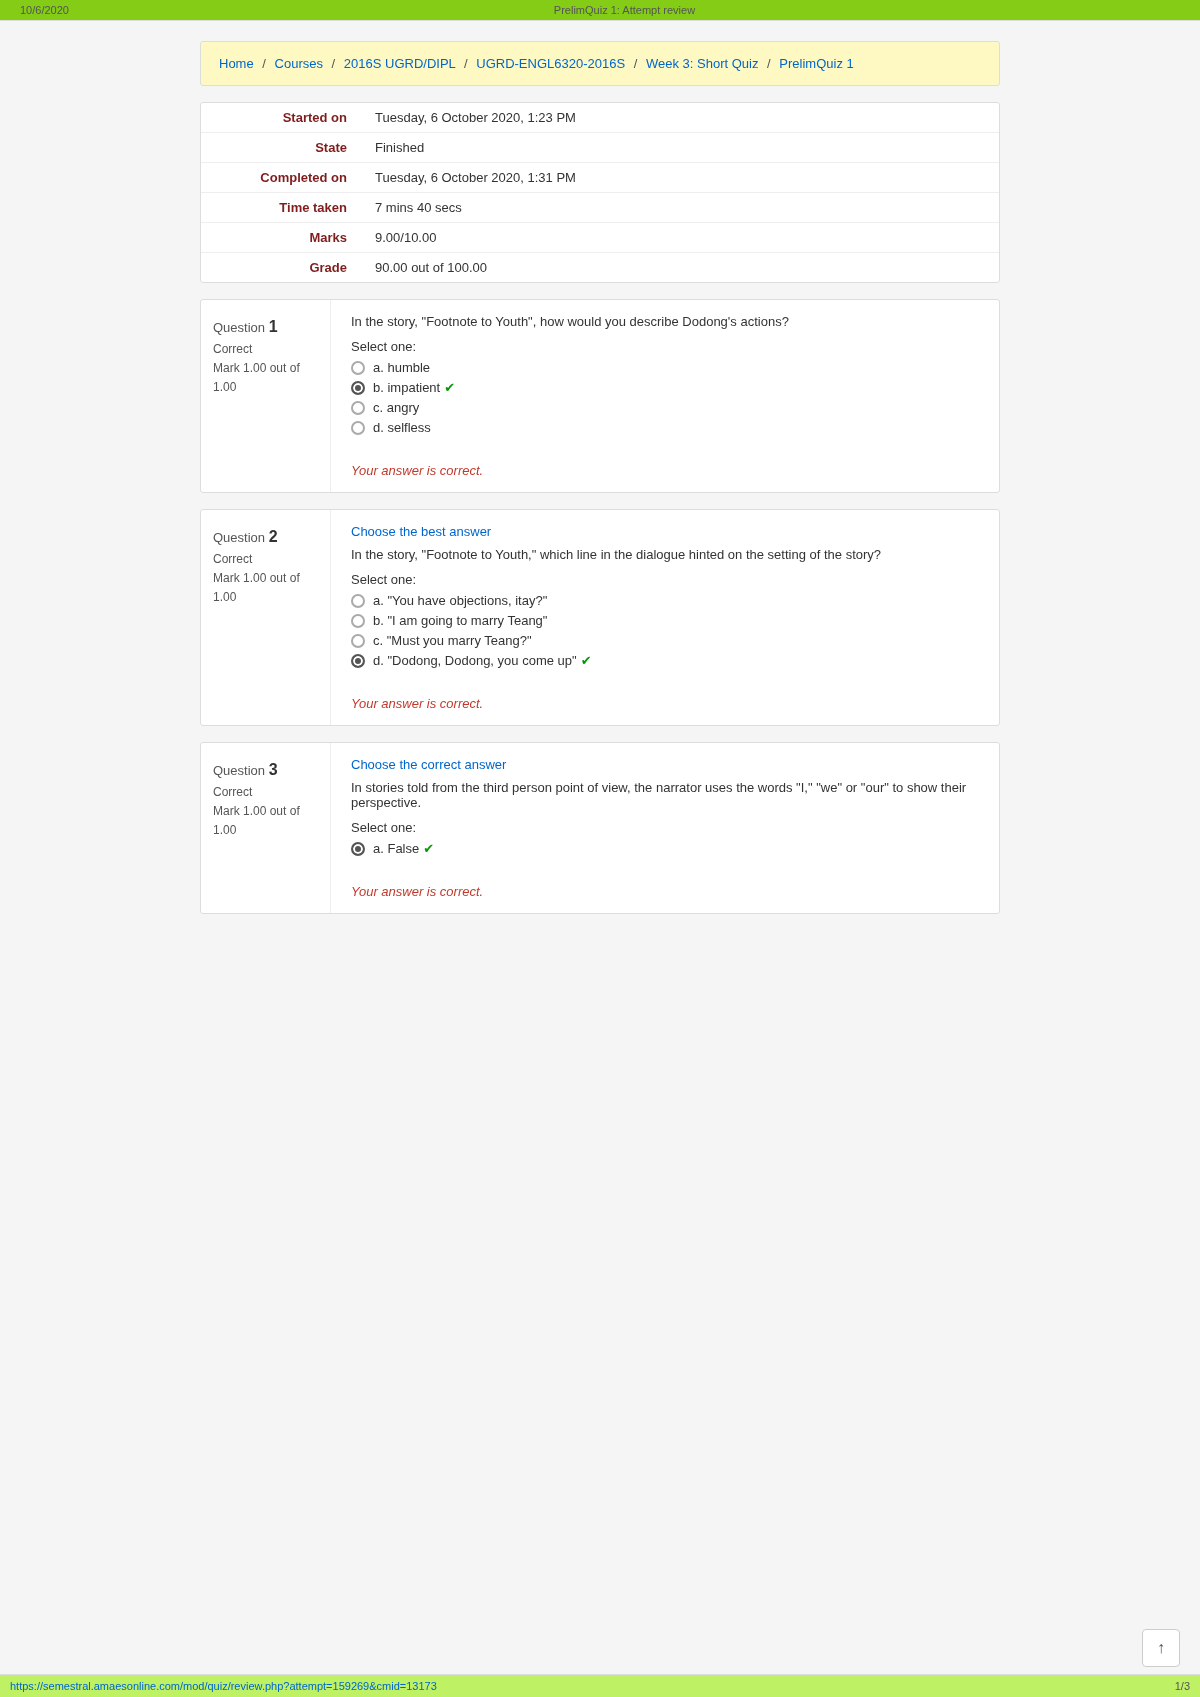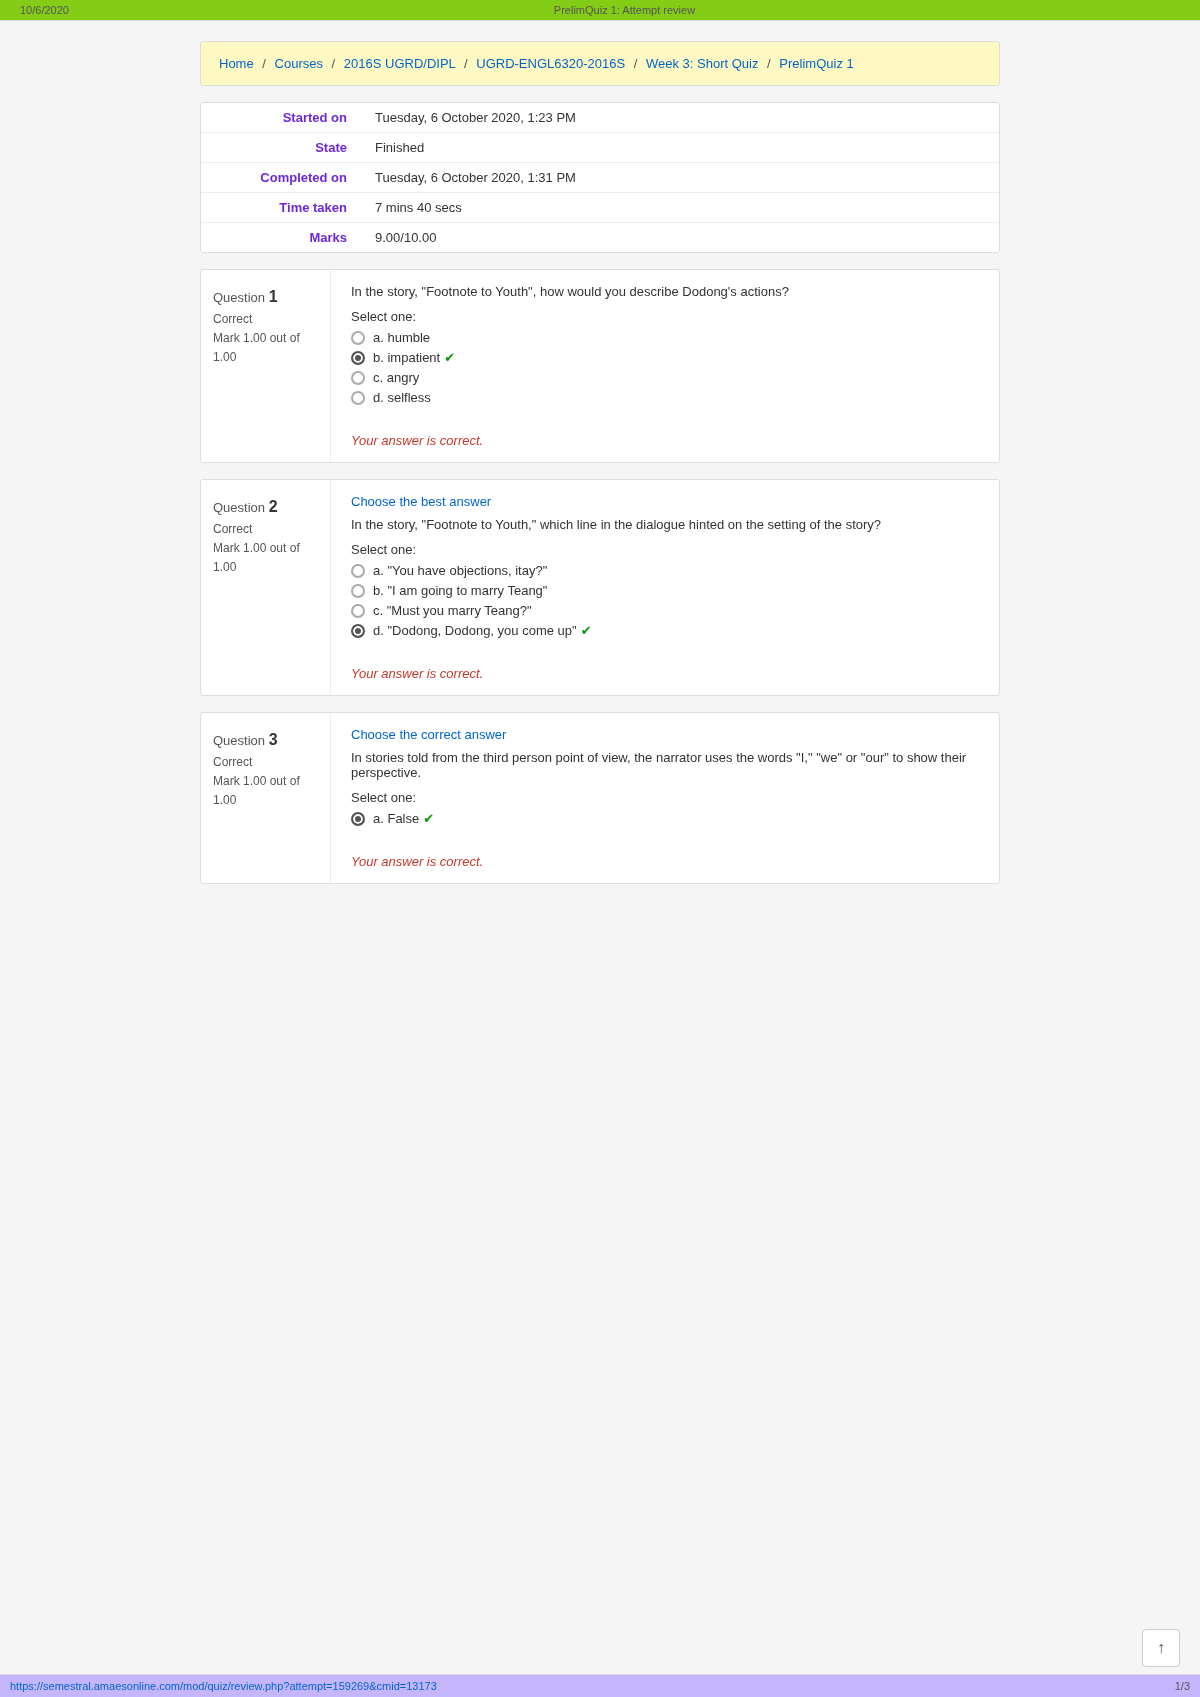--- a/index.html
+++ b/index.html
@@ -62,7 +62,7 @@
       text-align: right;
       font-weight: bold;
       width: 160px;
-      color: #6d28d9;
+      color: #7f1d1d;
     }
     .info-table td:last-child {
       color: #333;

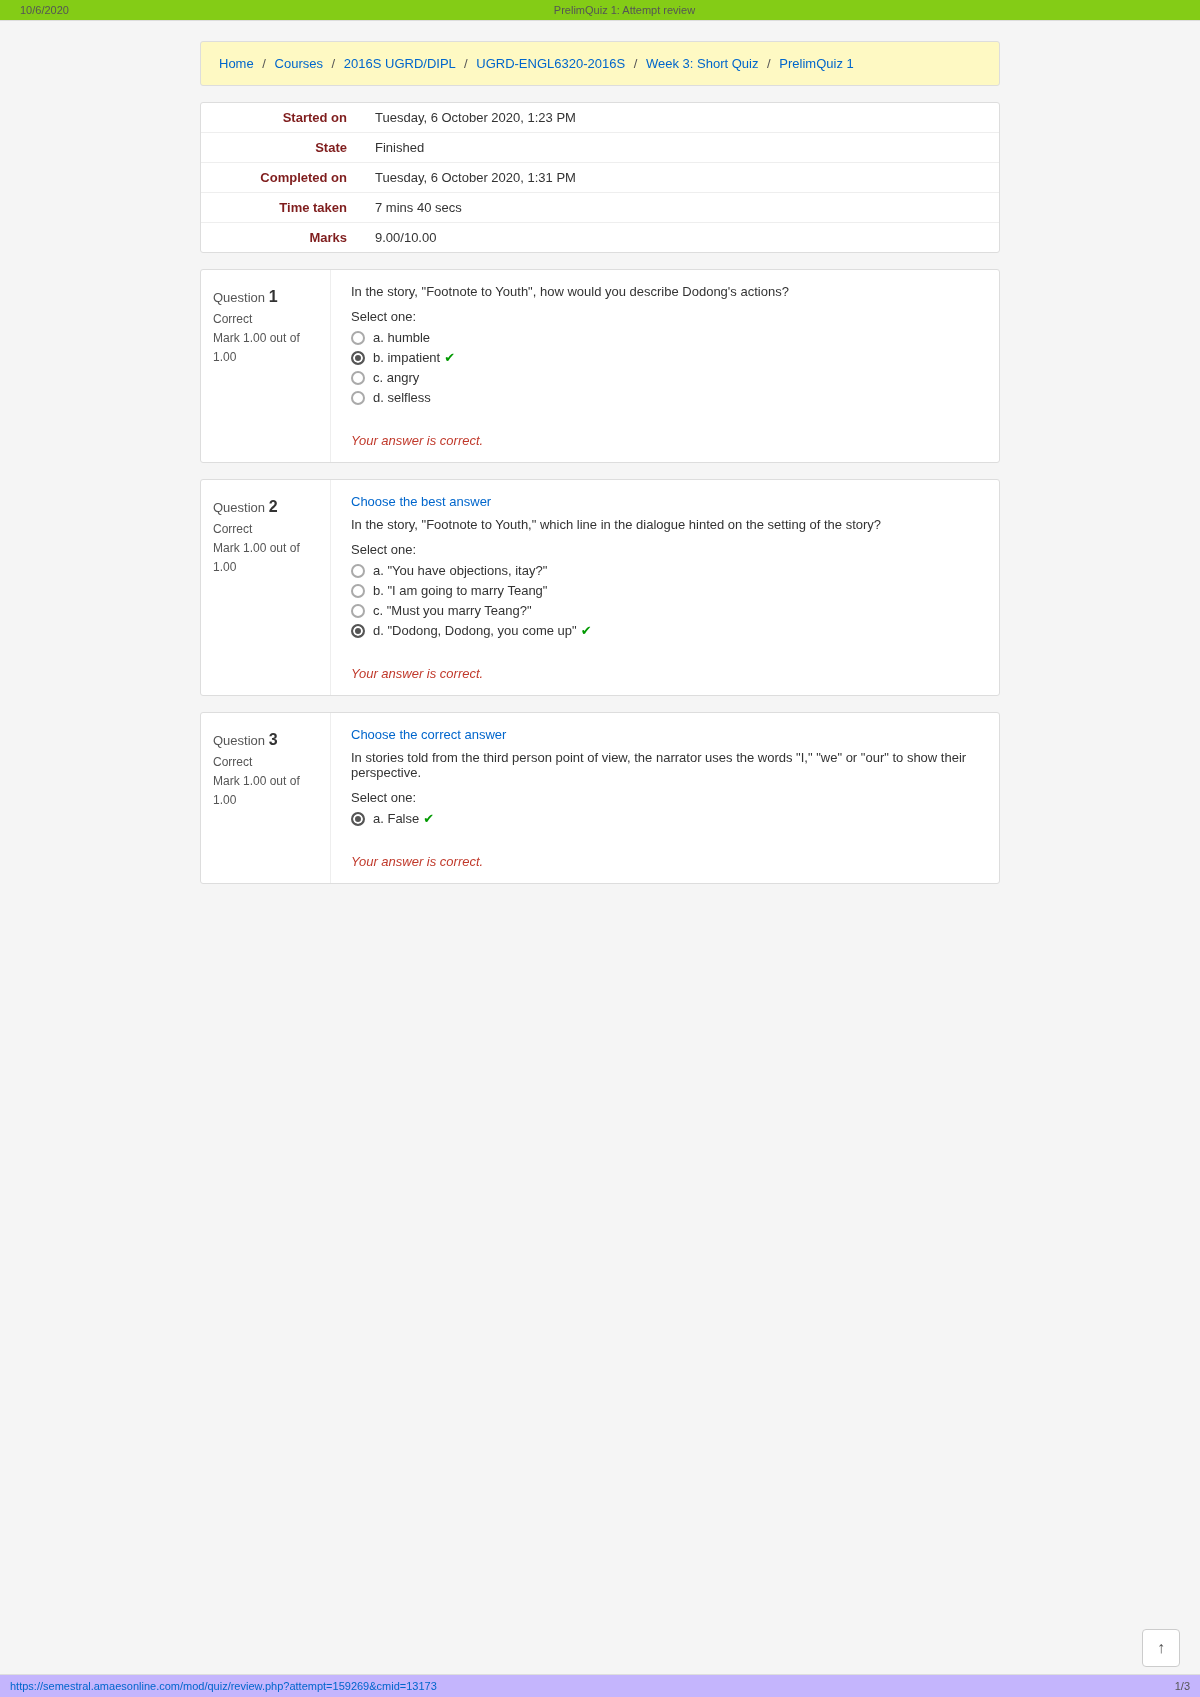--- a/index.html
+++ b/index.html
@@ -237,6 +237,10 @@
           <tr>
             <td>Marks</td>
             <td>9.00/10.00</td>
+          </tr>
+          <tr>
+            <td>Grade</td>
+            <td>90.00 out of 100.00</td>
           </tr>
         </tbody>
     </table>

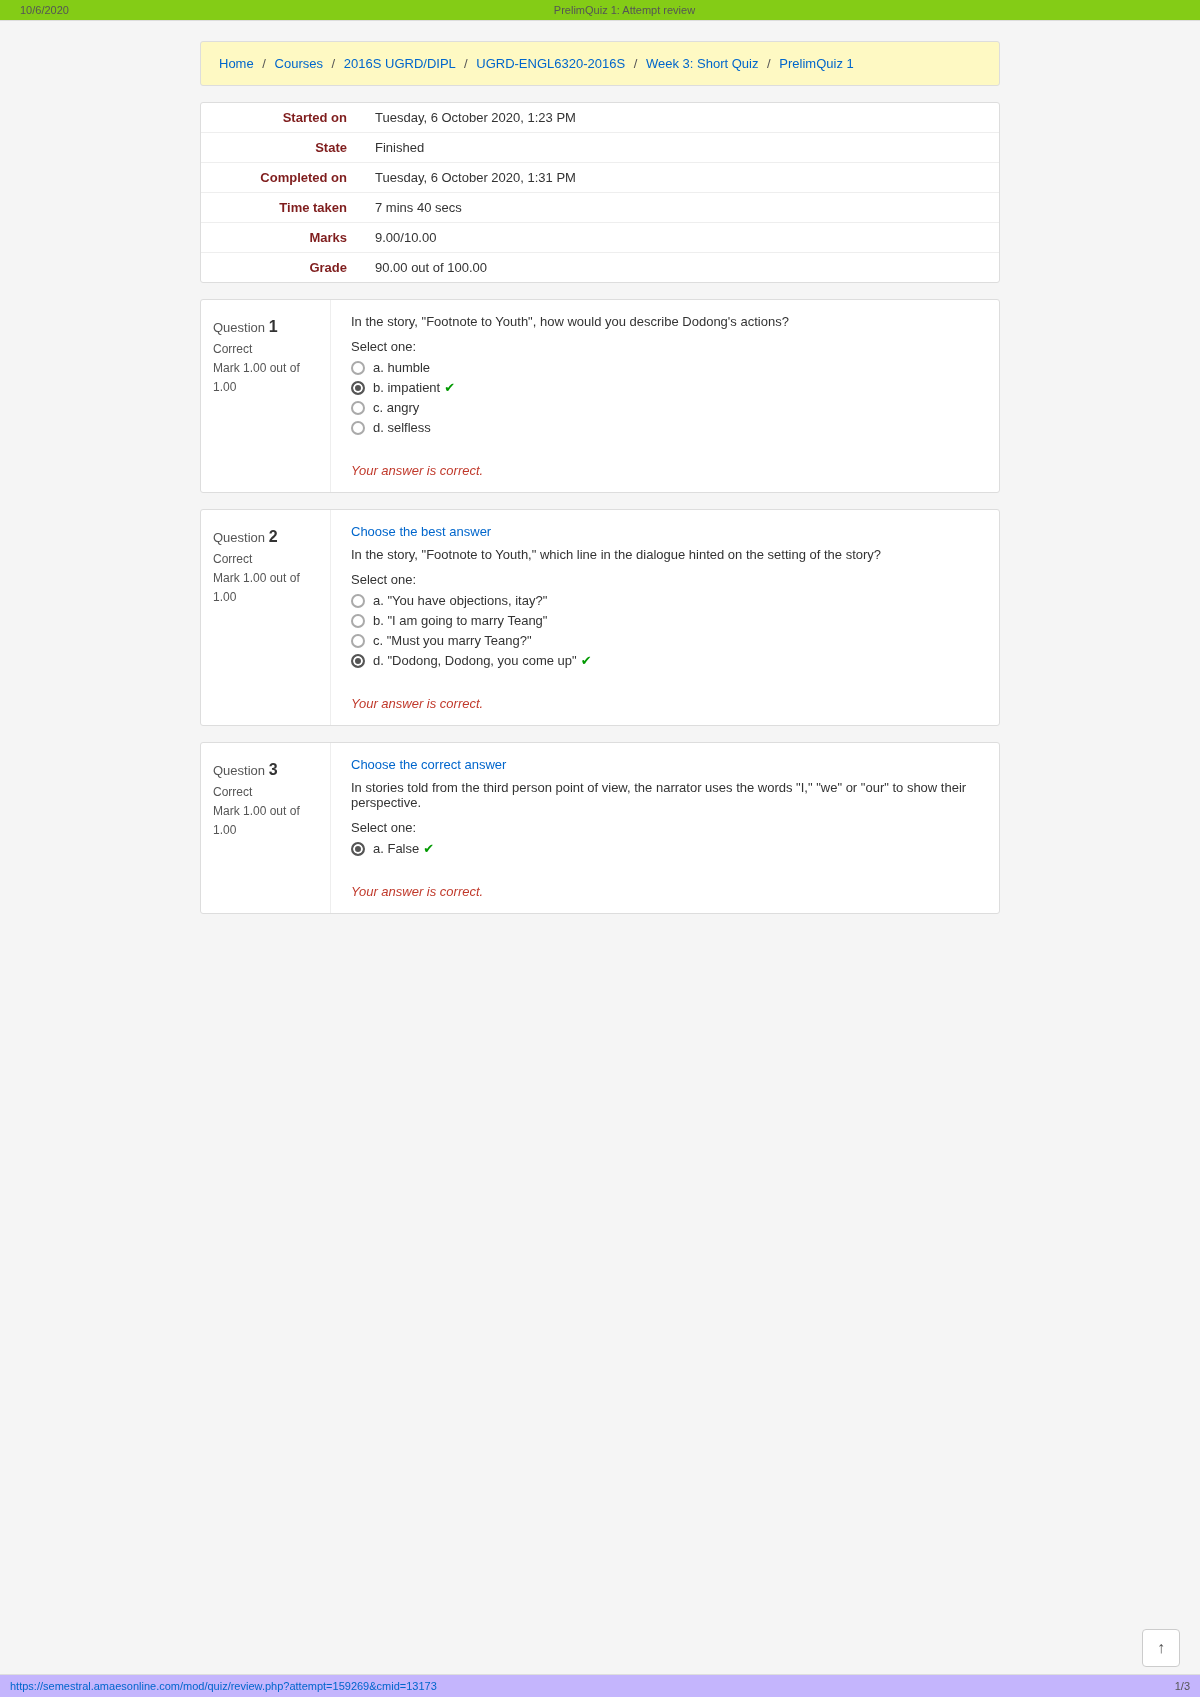--- a/index.html
+++ b/index.html
@@ -157,7 +157,7 @@
     }
     .footer-bar {
       border-top: 1px solid #ddd;
-      background: #c4b5fd;
+      background: #bef264;
       padding: 5px 10px;
       font-size: 11px;
       color: #0066cc;

